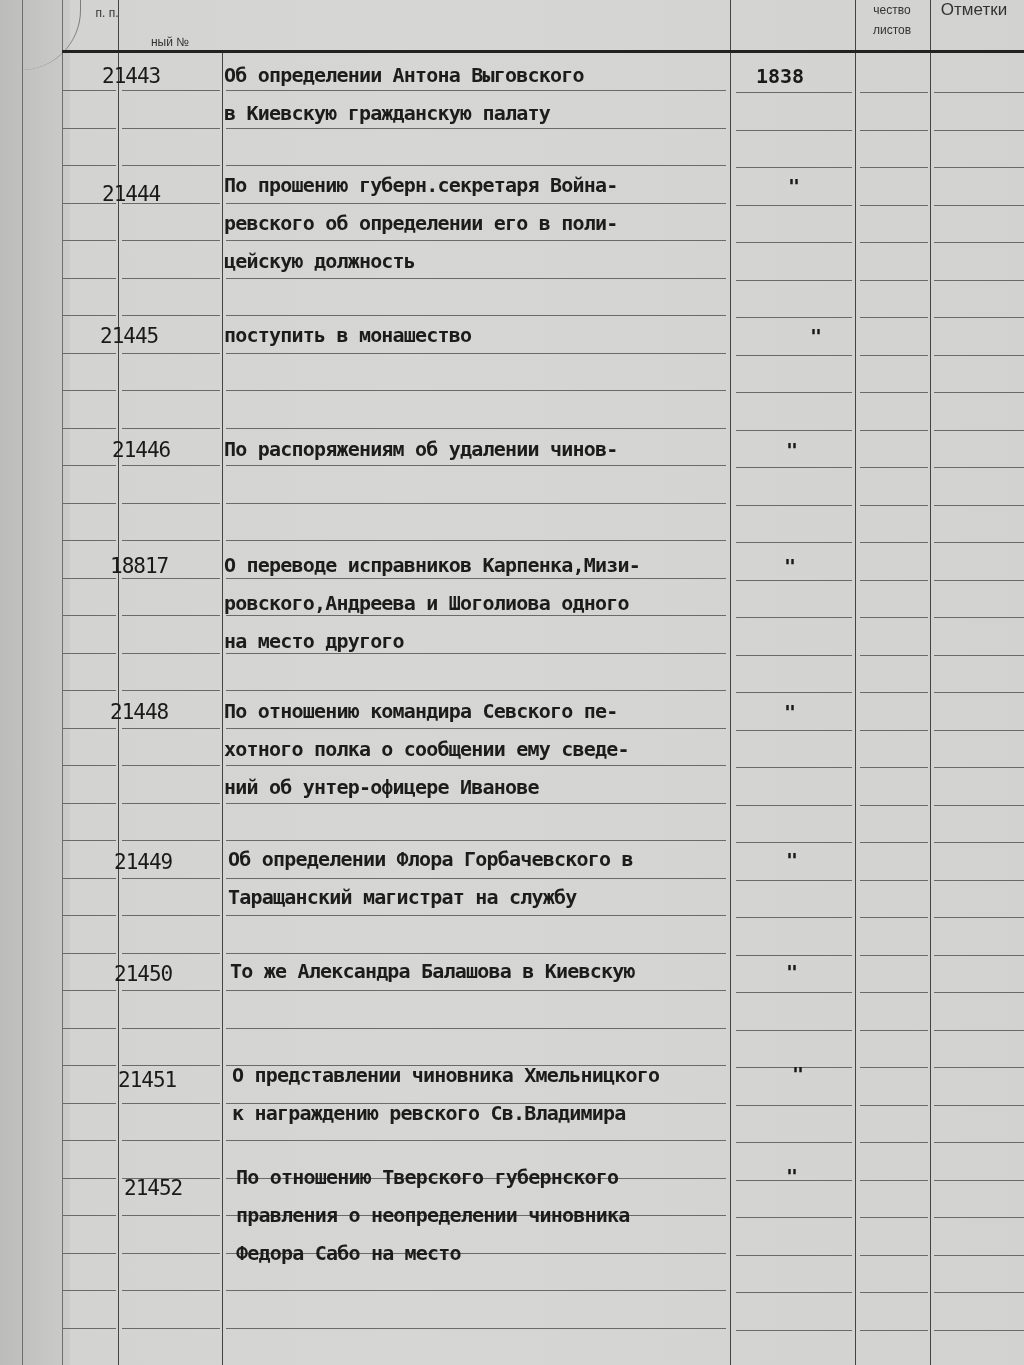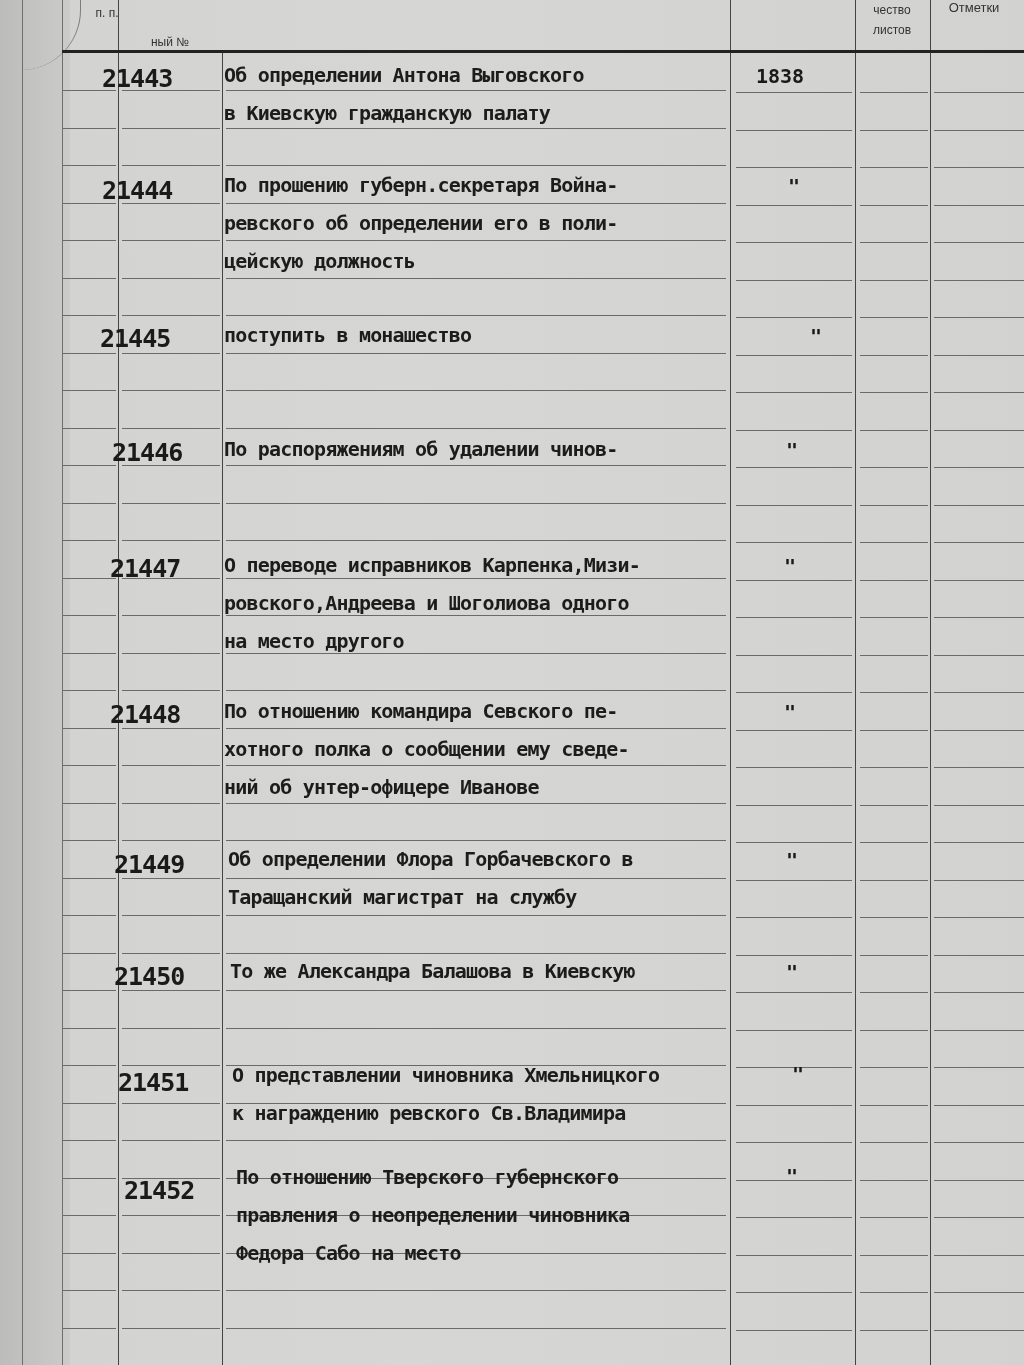--- a/index.html
+++ b/index.html
@@ -69,7 +69,7 @@
     <div class="hdr-cell" style="left:20px; width:50px; top:6px;">п. п.</div>
     <div class="hdr-cell" style="left:78px; width:60px; top:6px;margin-top:29px;">ный №</div>
     <div class="hdr-cell" style="left:800px; width:60px; top:0px; line-height:20px; white-space:normal;">чество листов</div>
-    <div class="hdr-cell" style="left:872px; width:80px; top:0px; font-size:13px;">Отметки</div>
+    <div class="hdr-cell" style="left:872px; width:80px; top:0px; font-size:17px;">Отметки</div>
   </div>
 
   <div id="rules">

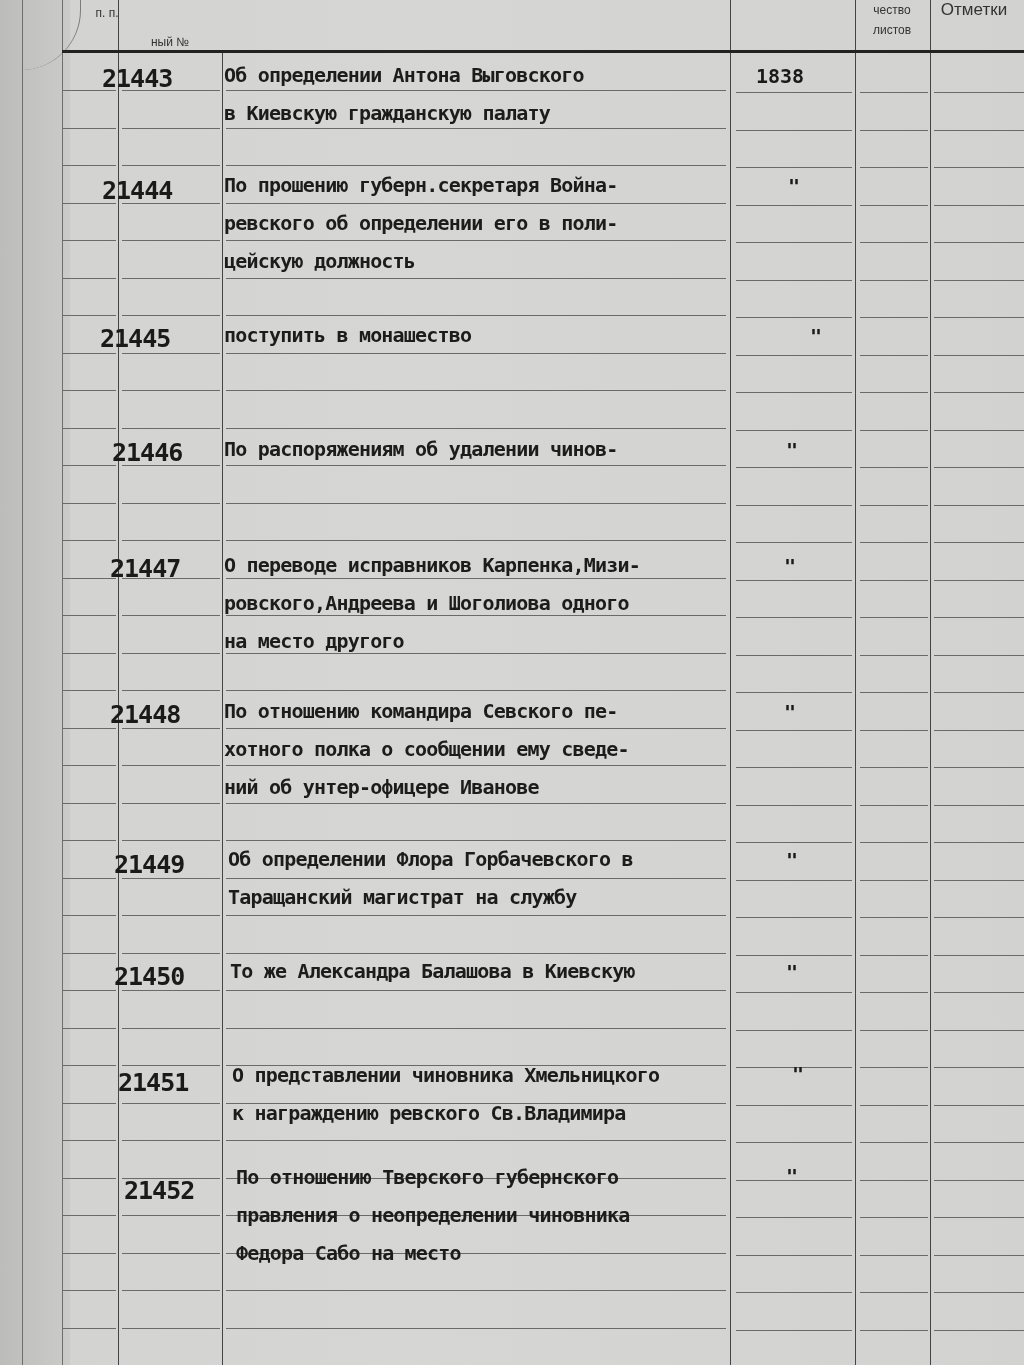--- a/index.html
+++ b/index.html
@@ -35,7 +35,7 @@
   
   .entry { position:absolute; left:0; width:1024px; }
   .num {
-    position:absolute; font-size:25px; font-weight:bold; color:#1a1a1a;
+    position:absolute; font-size:21px; font-weight:normal; color:#1a1a1a;
     letter-spacing:-1px;
   }
   .desc { position:absolute; left:224px; width:520px; }

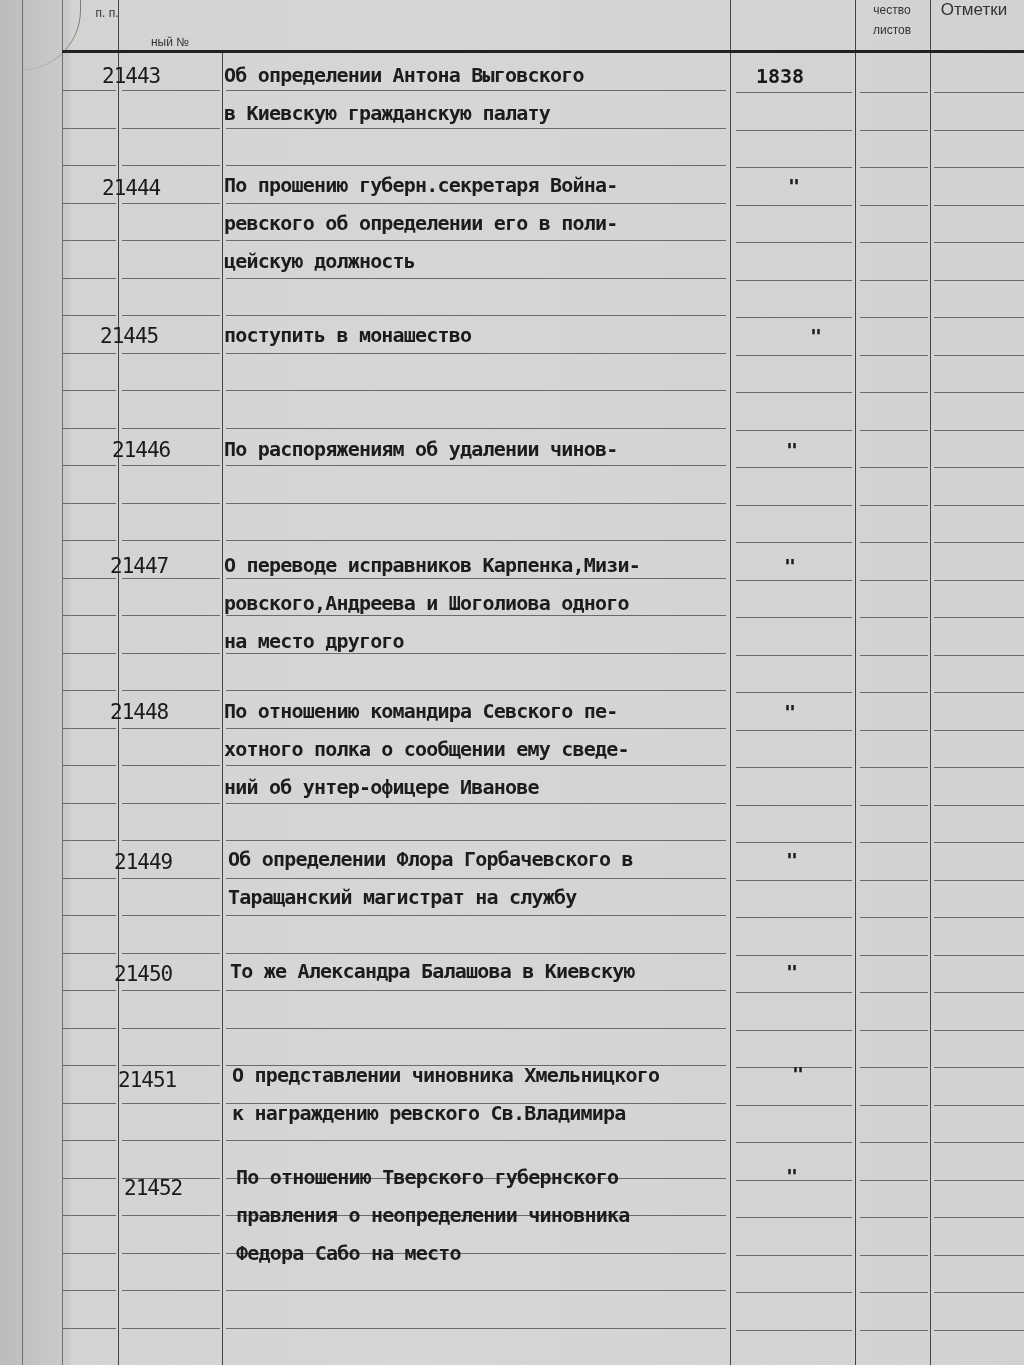--- a/index.html
+++ b/index.html
@@ -289,7 +289,7 @@
   </div>
 
   <div class="entry" style="top:168px;">
-    <span class="num" style="left:102px; top:8px;">21444</span>
+    <span class="num" style="left:102px; top:14px;">21444</span>
     <div class="desc">
       <span class="desc-line">По прошению губерн.секретаря Война-</span>
       <span class="desc-line">ревского об определении его в поли-</span>

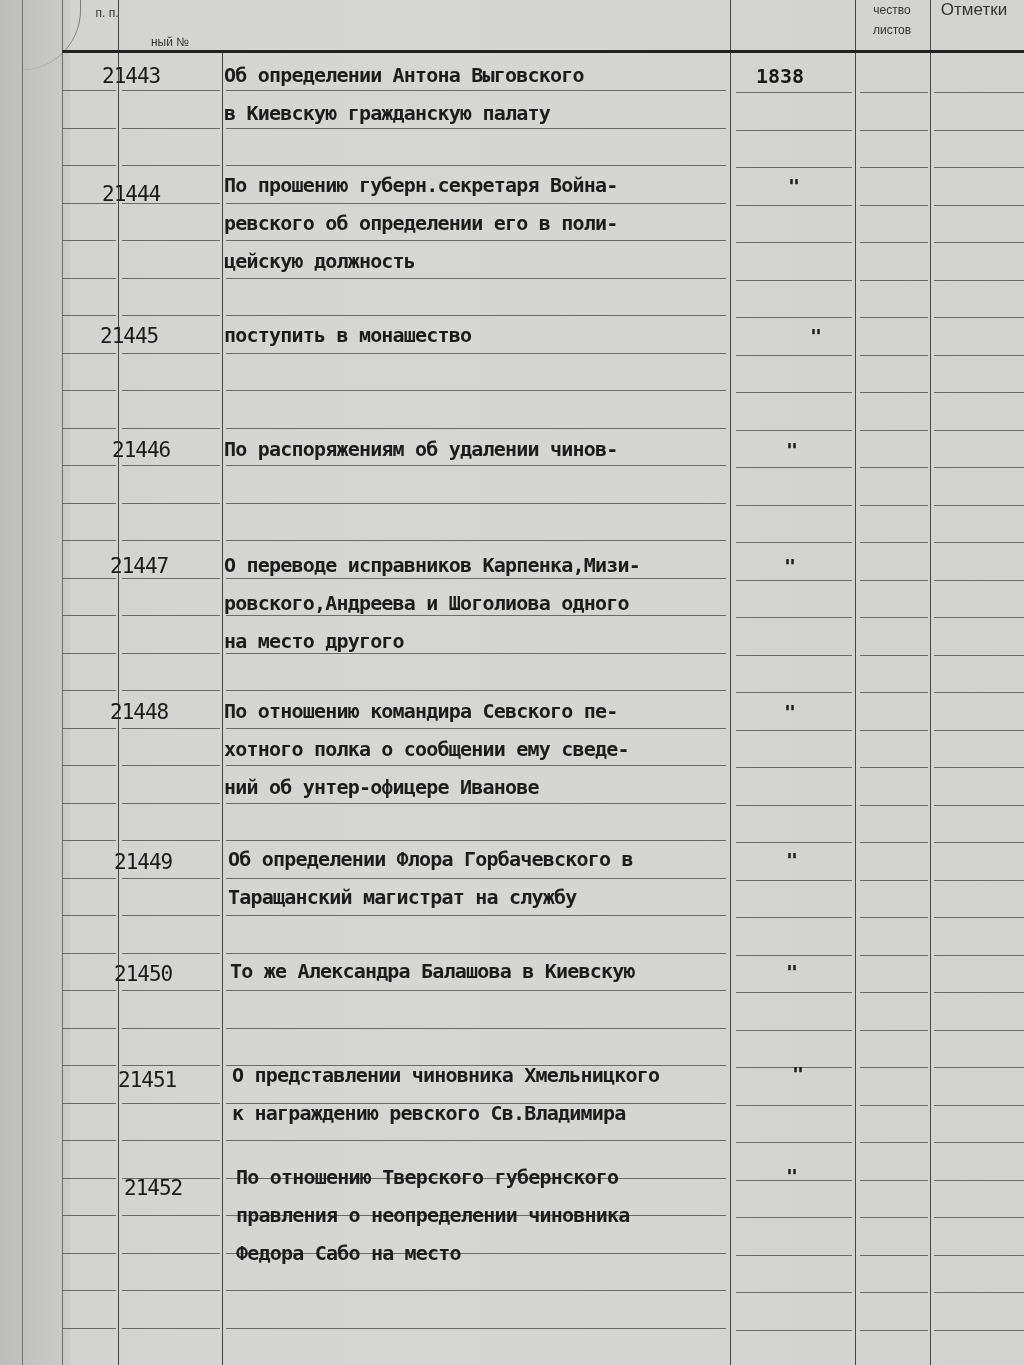--- a/index.html
+++ b/index.html
@@ -315,7 +315,7 @@
   </div>
 
   <div class="entry" style="top:548px;">
-    <span class="num" style="left:110px; top:6px;">21447</span>
+    <span class="num" style="left:110px; top:6px;">18817</span>
     <div class="desc">
       <span class="desc-line">О переводе исправников Карпенка,Мизи-</span>
       <span class="desc-line">ровского,Андреева и Шоголиова одного</span>

